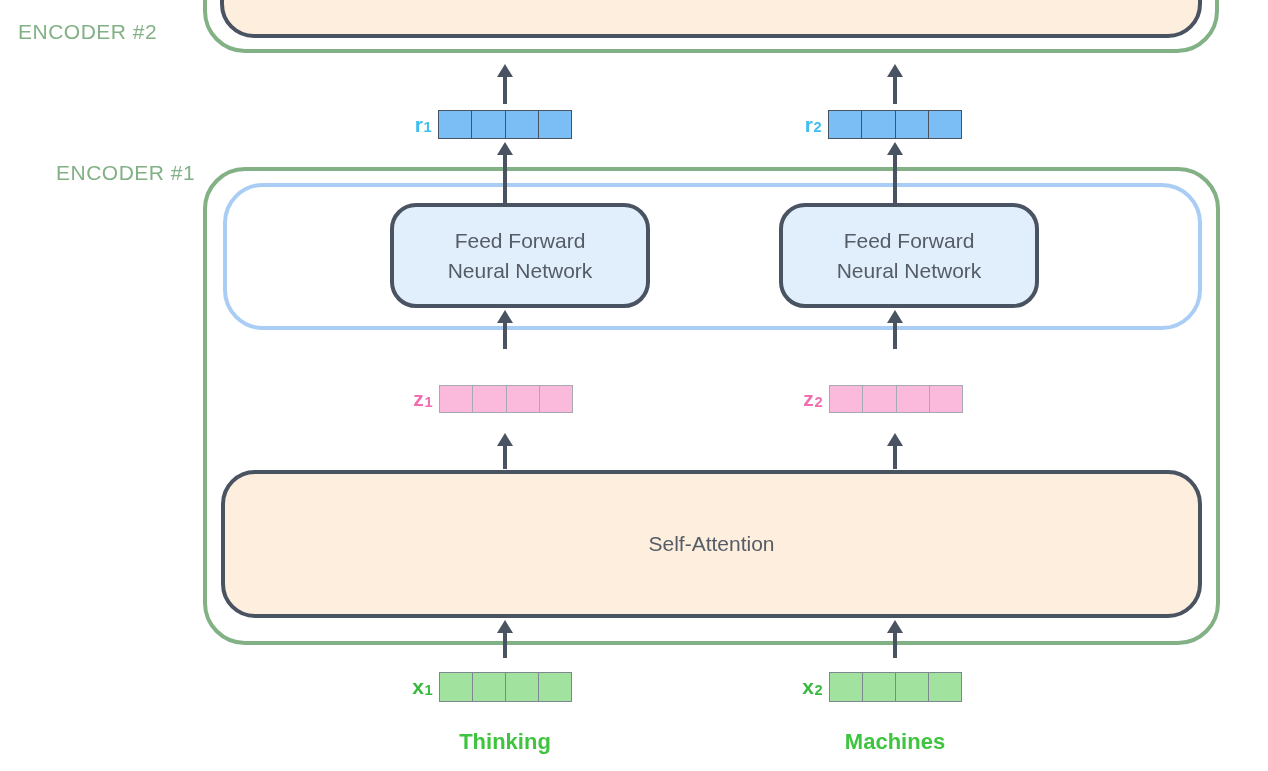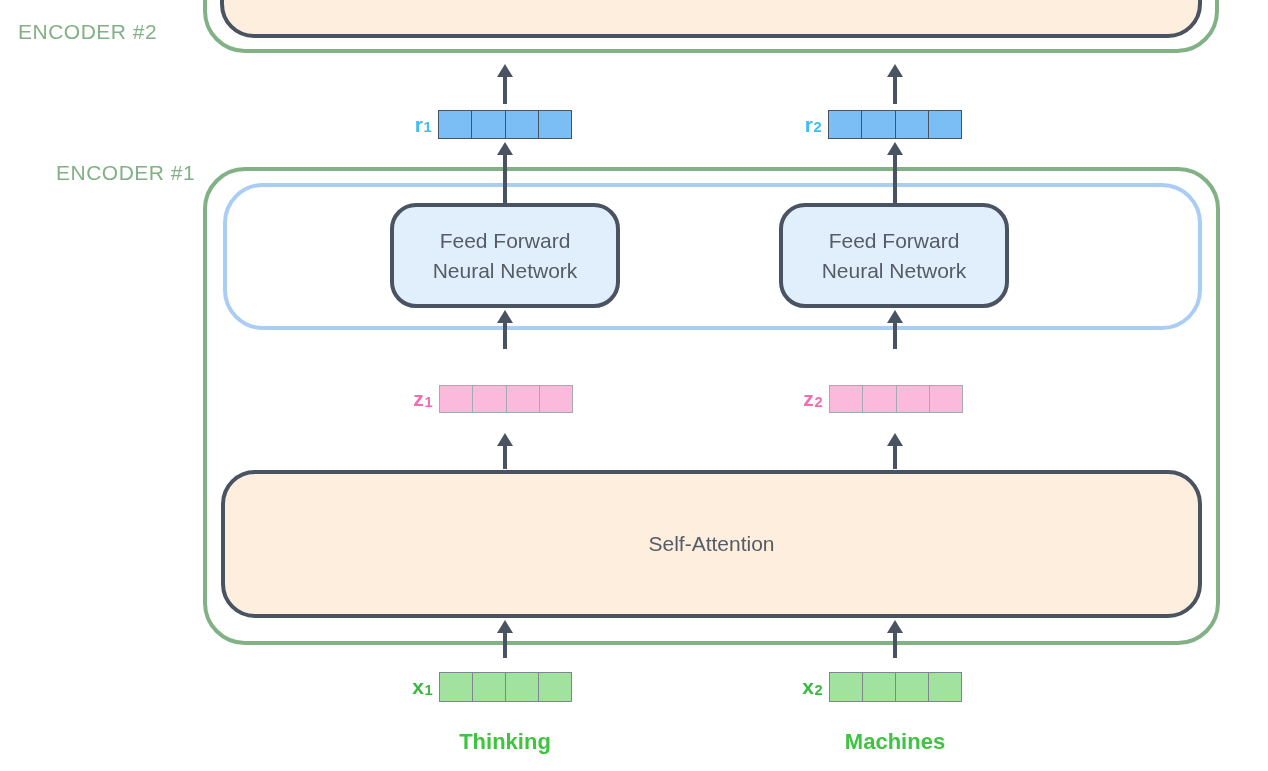--- a/index.html
+++ b/index.html
@@ -51,7 +51,7 @@
   }
   .ffnn-box{
     position:absolute;
-    width:230px;height:105px;top:203px;
+    width:260px;height:105px;top:203px;
     background:var(--ffnn-fill);
     border:4px solid var(--dark-slate);
     border-radius:26px;

